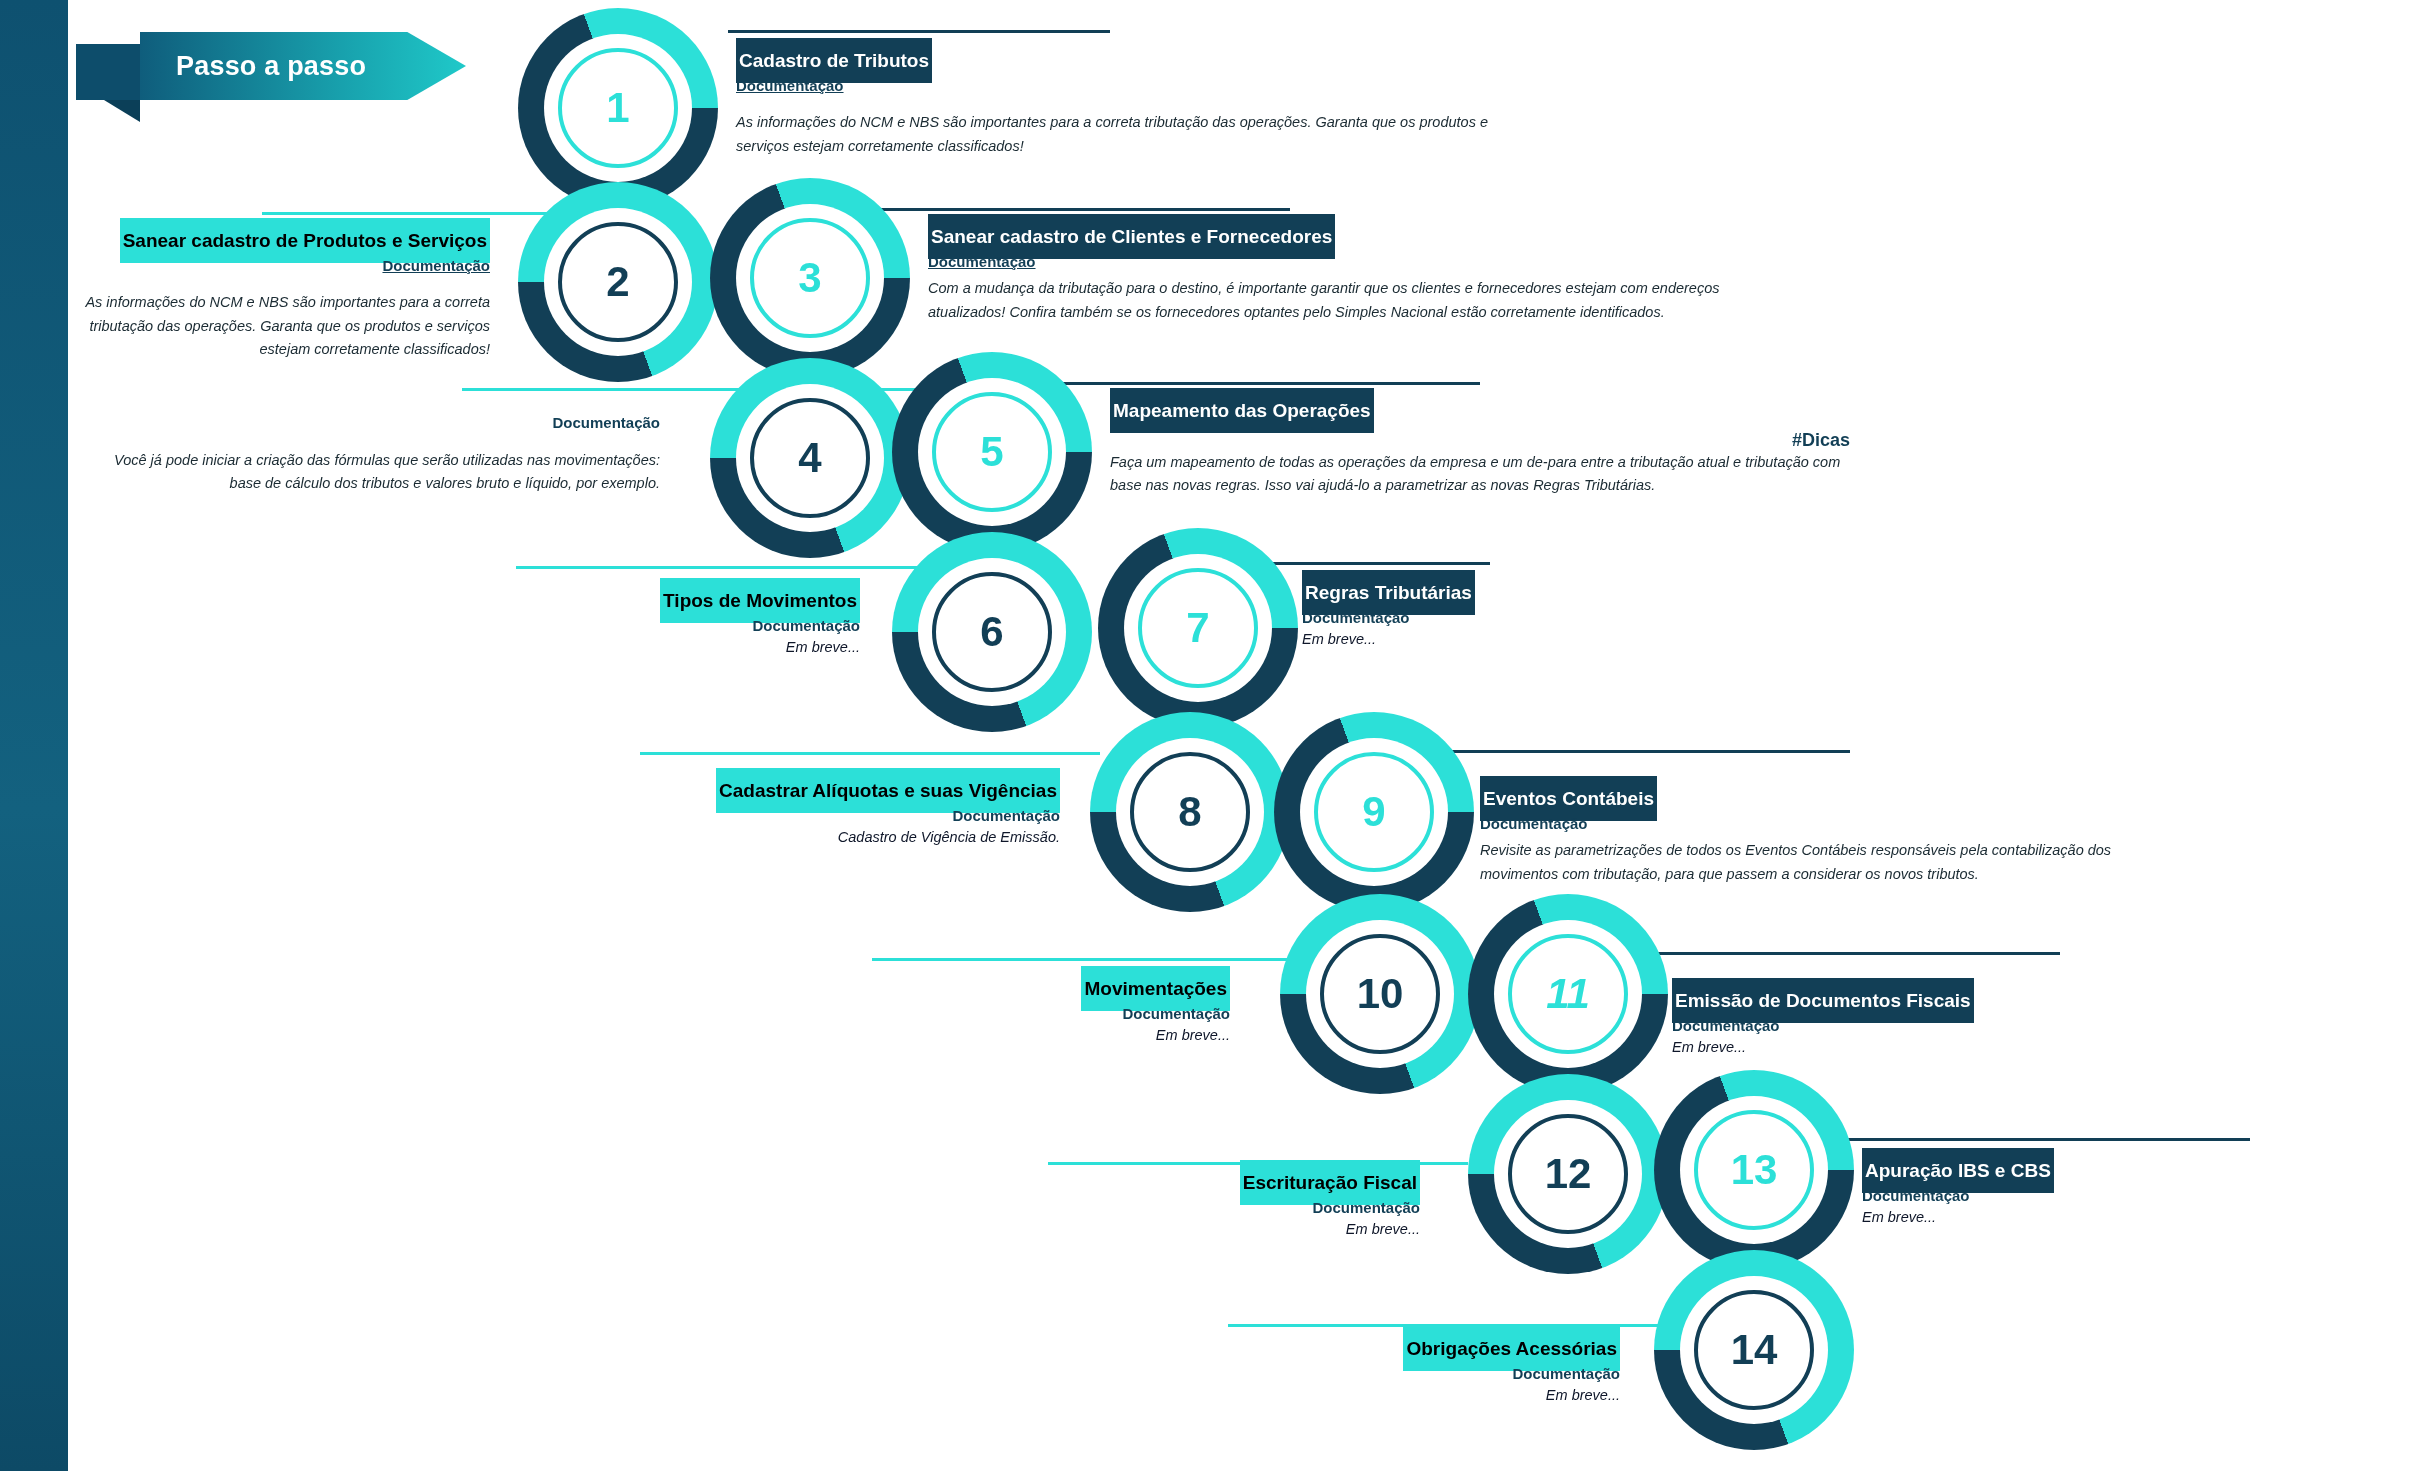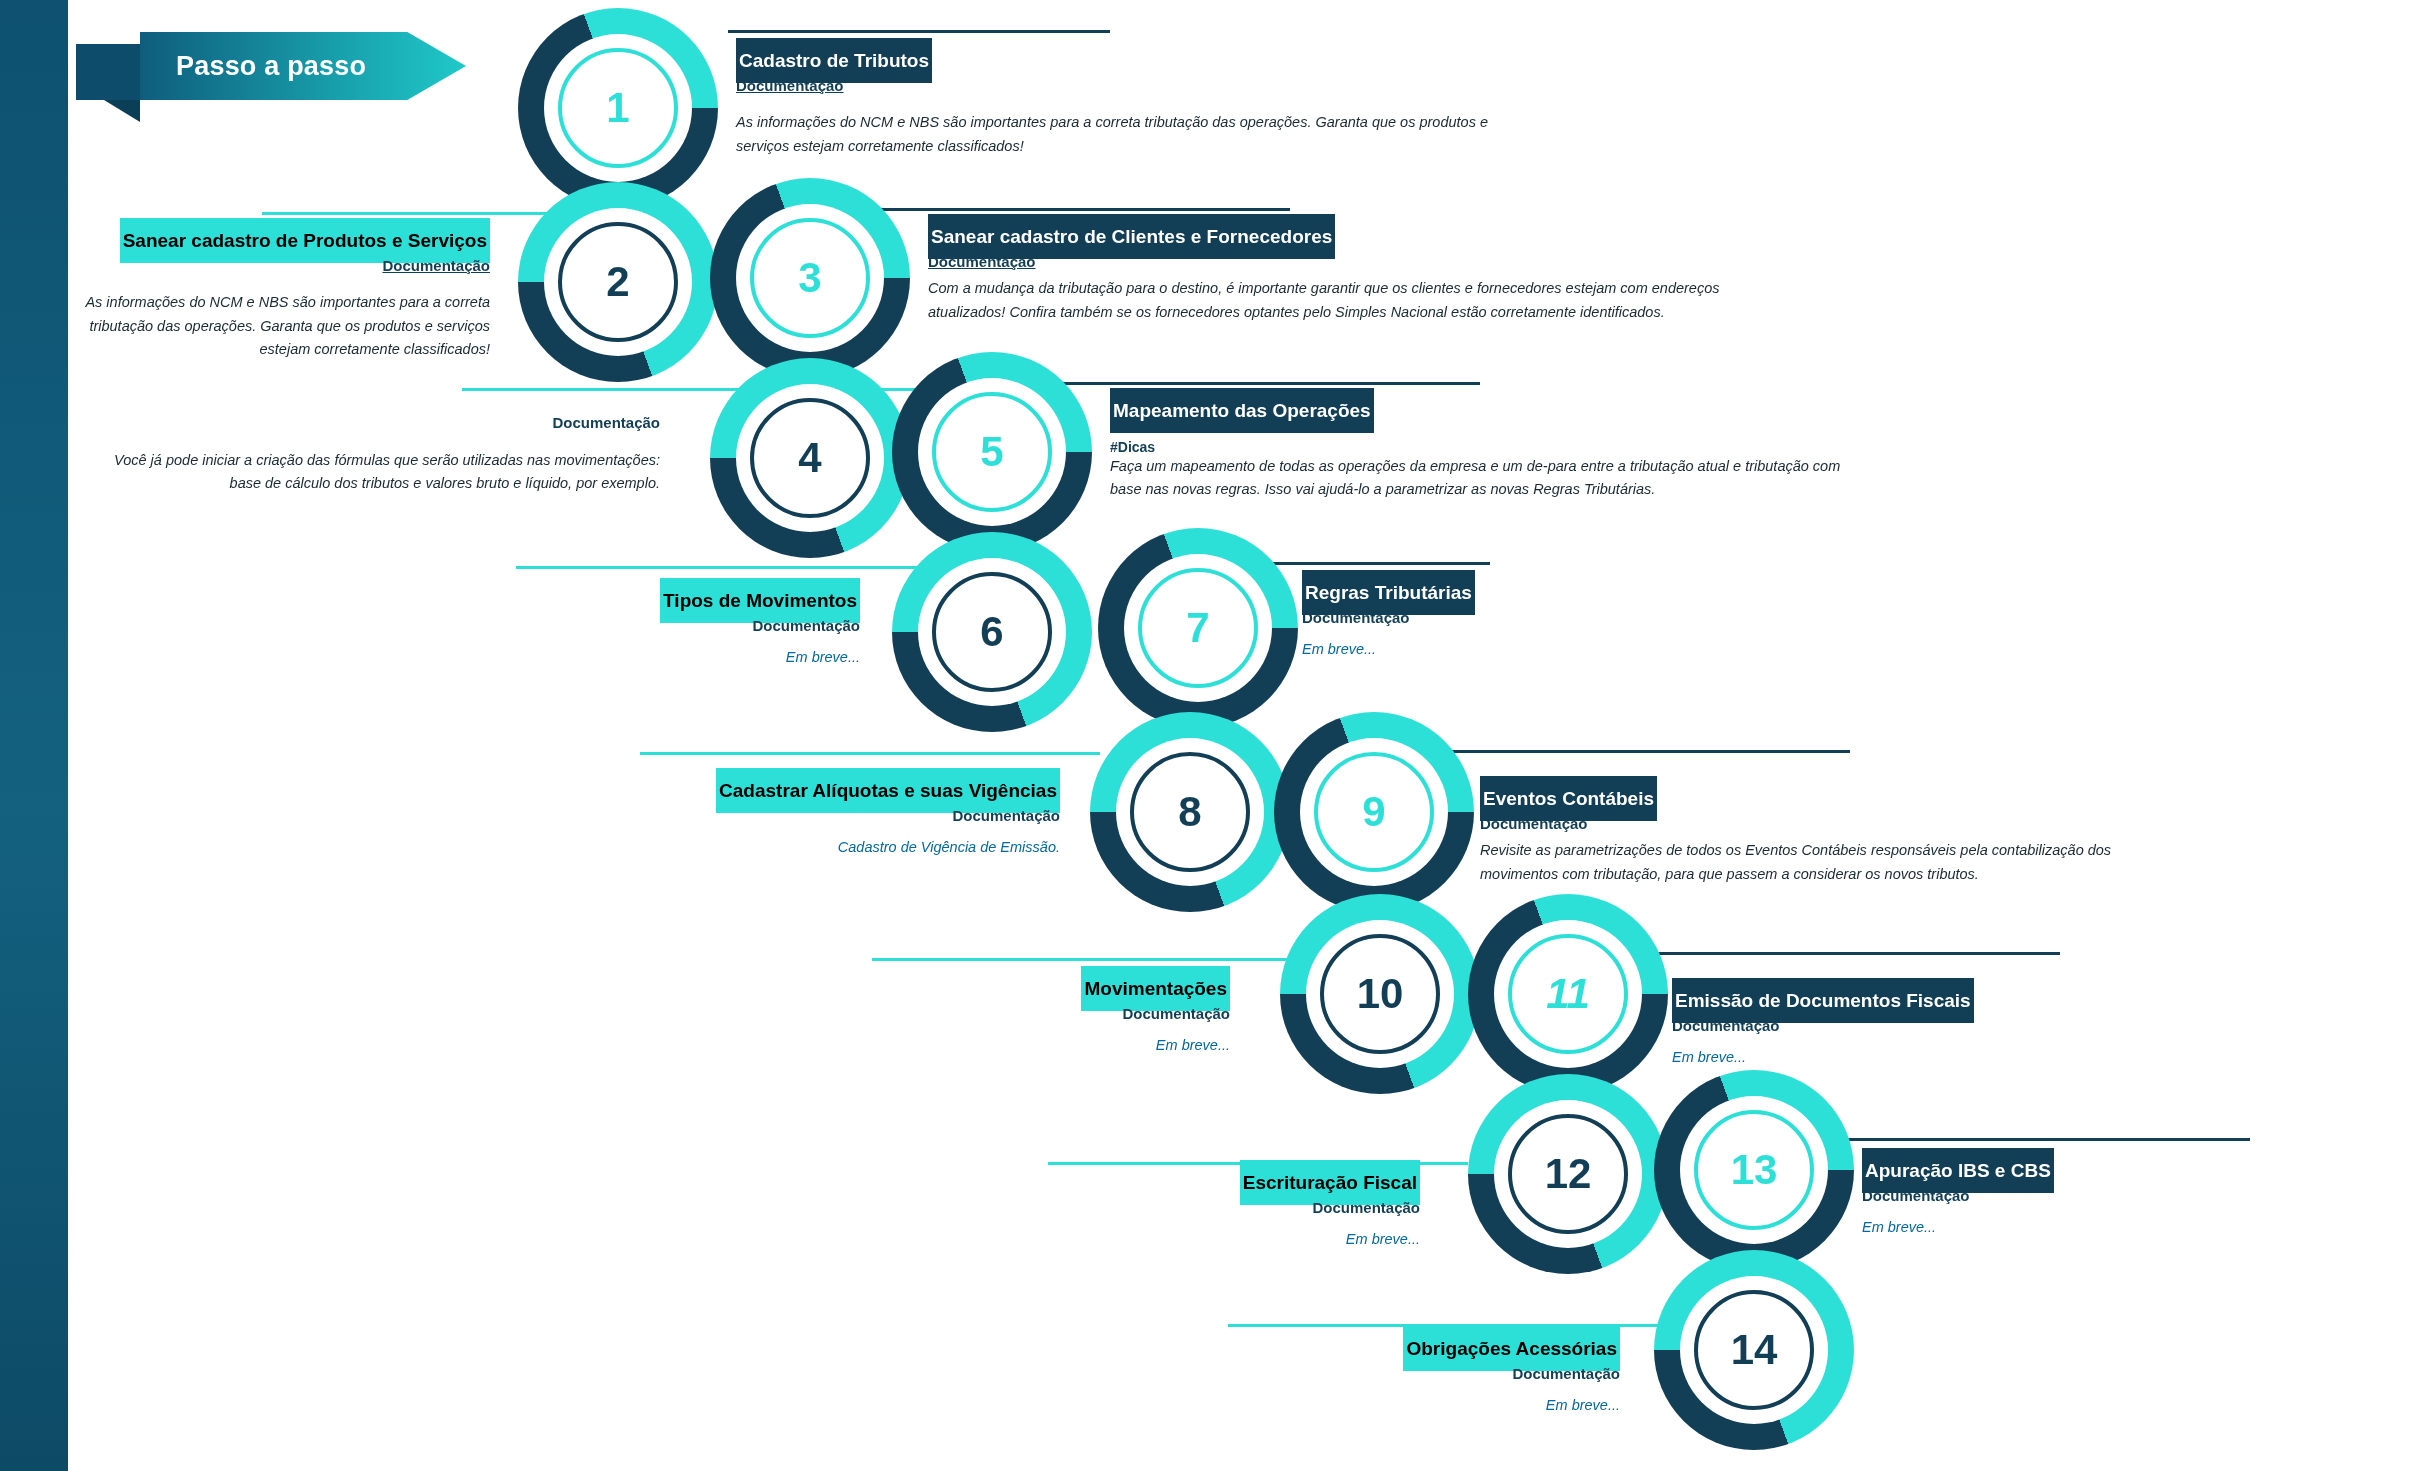--- a/index.html
+++ b/index.html
@@ -74,7 +74,7 @@
     margin-top:14px;
   }
   .tb .body.tight{margin-top:4px;}
-  .tb .dicas{font-size:14px;font-weight:bold;color:#123f56;margin-top:14px;}
+  .tb .dicas{font-size:18px;font-weight:bold;color:#123f56;margin-top:5px;text-align:right;}
   .tb .dicas + .body{margin-top:0;}
   .tb.right{text-align:left;}
   .tb.leftal{text-align:right;}

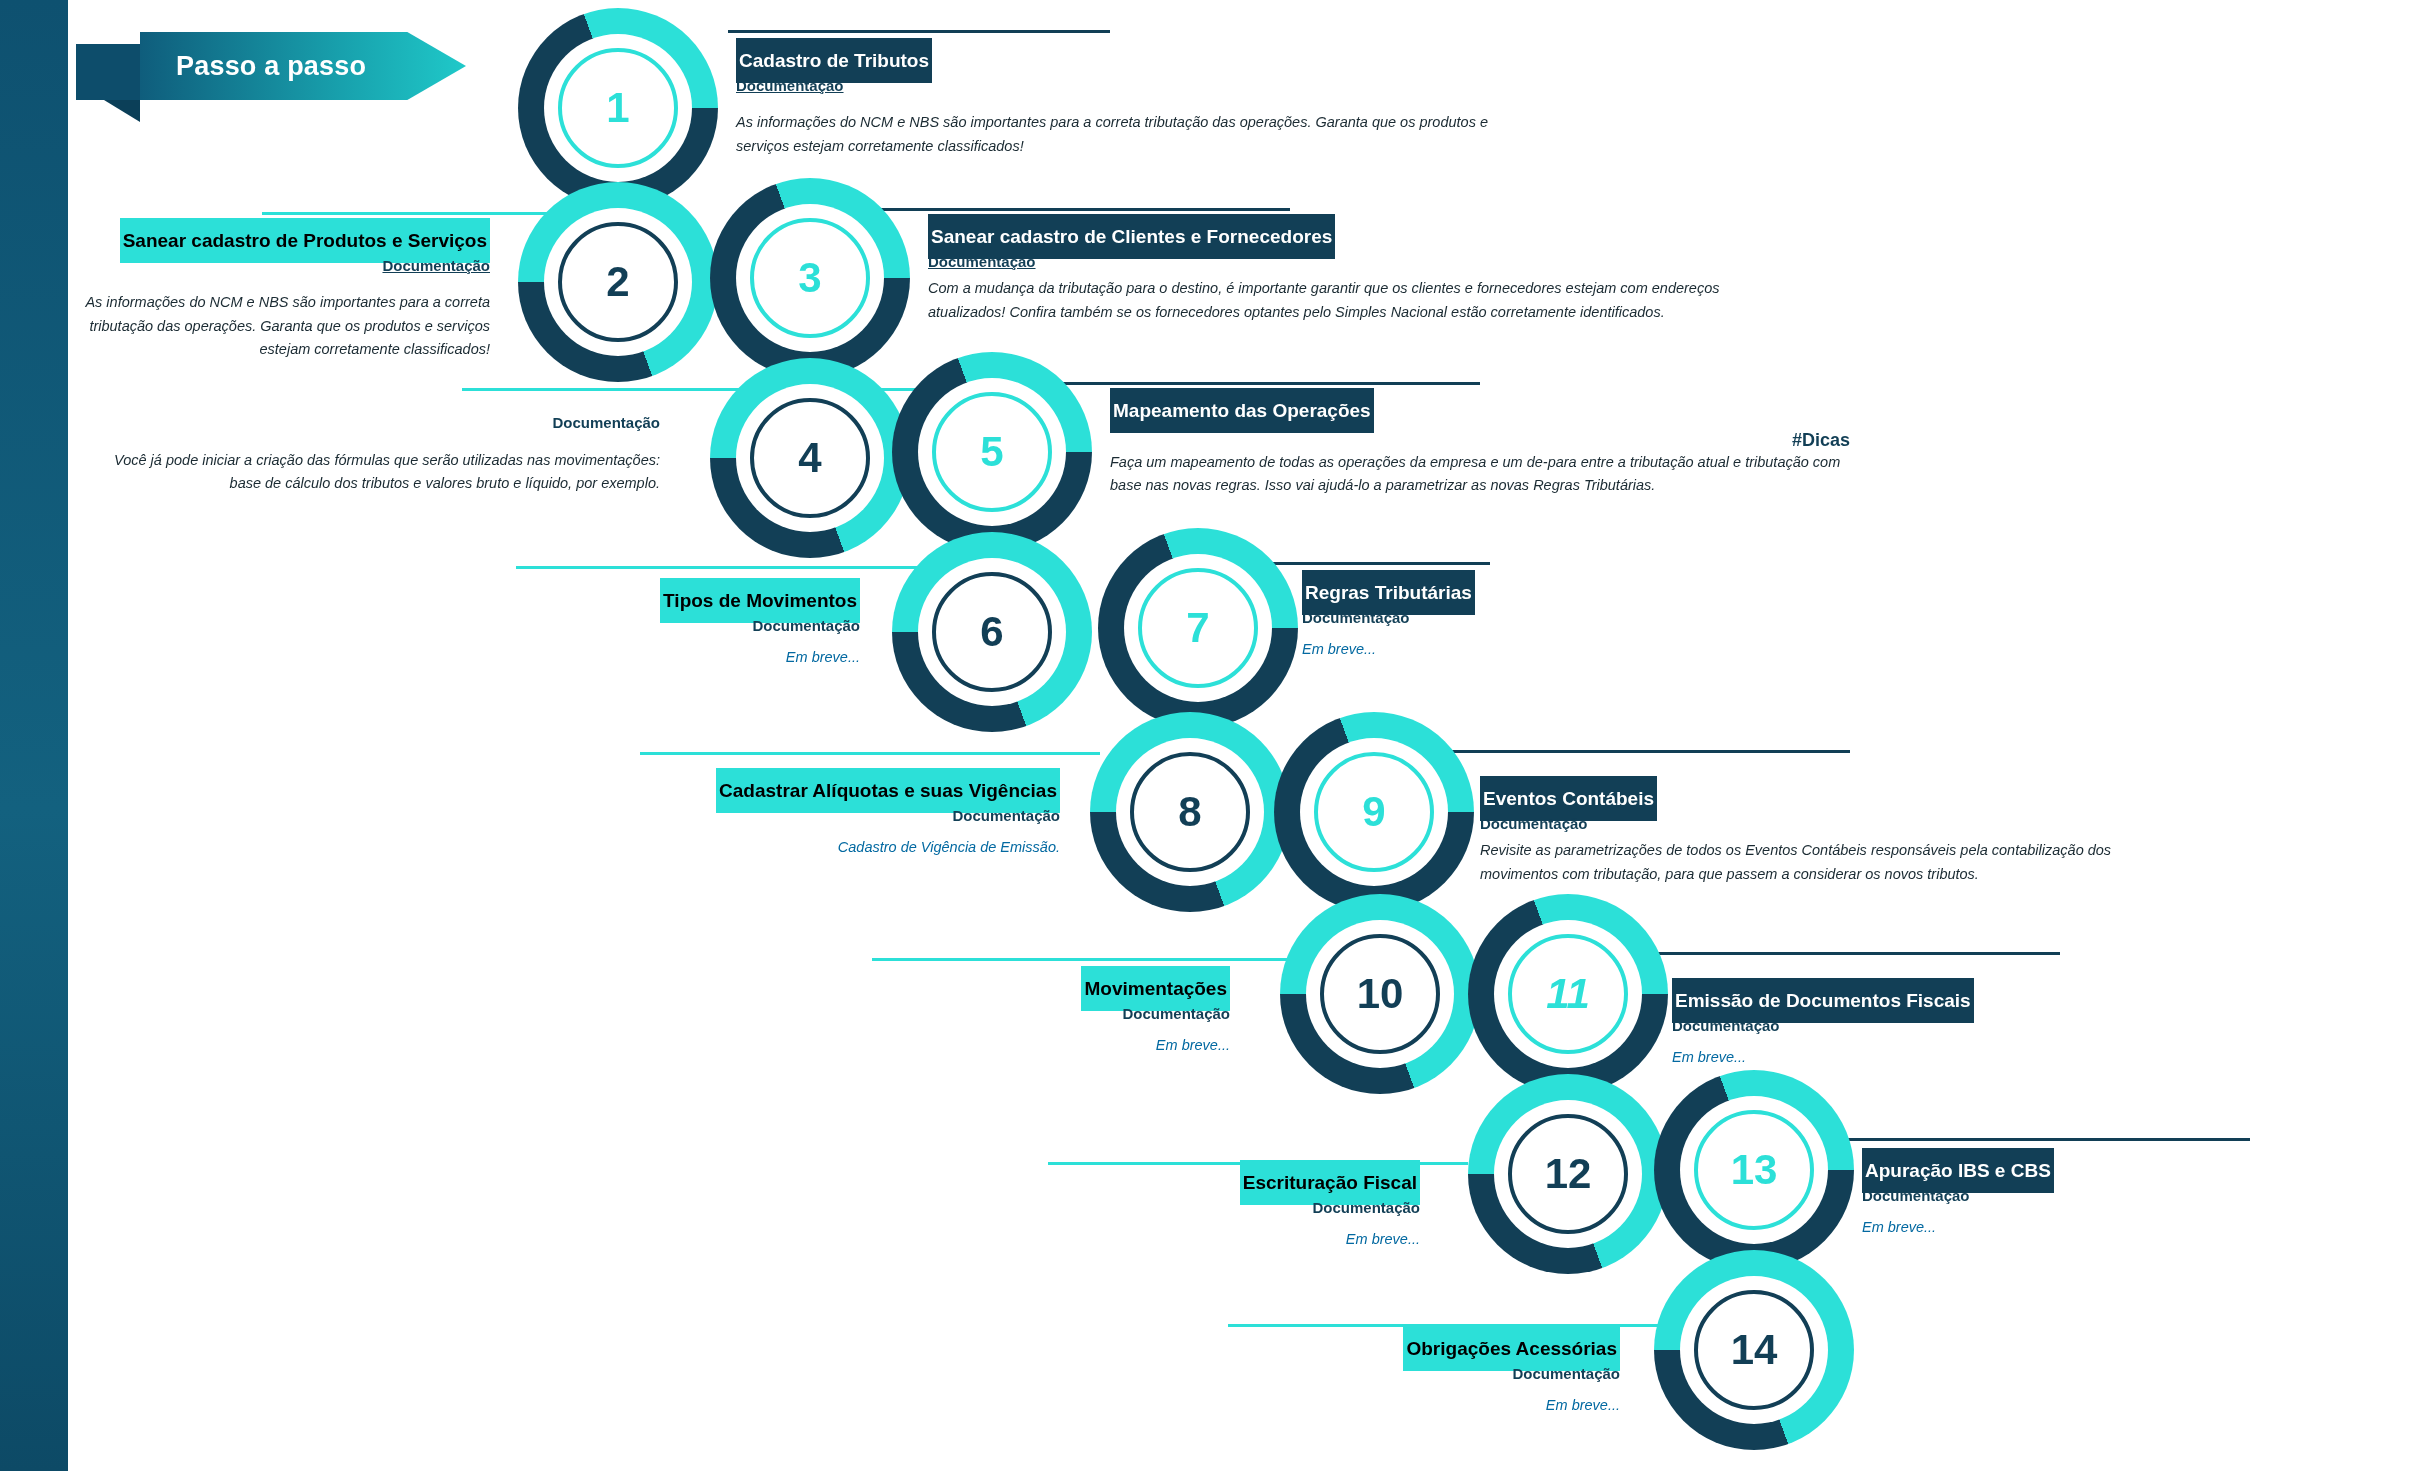--- a/index.html
+++ b/index.html
@@ -78,7 +78,7 @@
   .tb .dicas + .body{margin-top:0;}
   .tb.right{text-align:left;}
   .tb.leftal{text-align:right;}
-  .tb .emb{font-size:14.5px;font-style:italic;color:#0369a1;line-height:1.5;margin-top:10px;}
+  .tb .emb{font-size:14.5px;font-style:italic;color:#0f172a;line-height:1.5;}
 </style>
 </head>
 <body>

